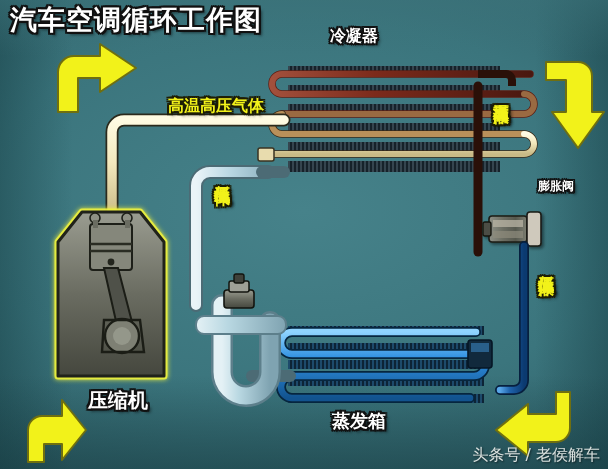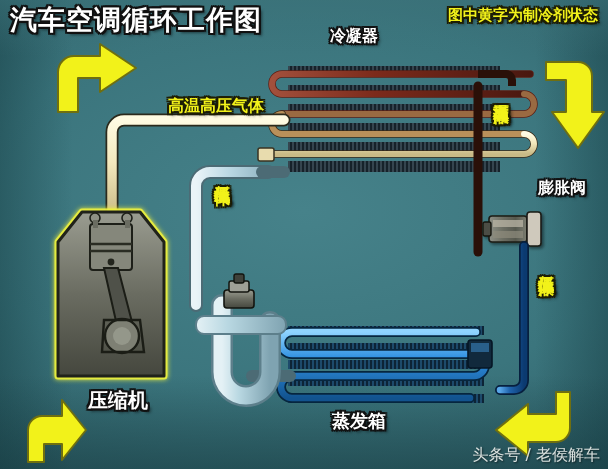--- a/index.html
+++ b/index.html
@@ -244,7 +244,6 @@
   </svg>
 
   <div class="lbl white-lbl" id="title">汽车空调循环工作图</div>
-  <div class="lbl yellow-lbl" id="hint">图中黄字为制冷剂状态</div>
 
   <div class="lbl white-lbl" id="lbl-cond">冷凝器</div>
   <div class="lbl white-lbl" id="lbl-exp">膨胀阀</div>

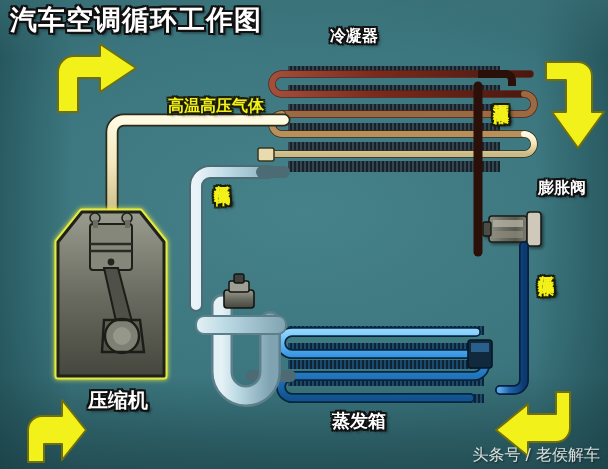--- a/index.html
+++ b/index.html
@@ -45,7 +45,7 @@
   #lbl-hthpg{left:120px;top:98px;font-size:16px;padding-left:48px;}
   #lbl-ltlpg{left:214px;top:172px;font-size:16px;}
   #lbl-hthpl{left:493px;top:90px;font-size:16px;}
-  #lbl-exp{left:538px;top:180px;font-size:16px;}
+  #lbl-exp{left:538px;top:180px;font-size:12px;}
   #lbl-ltlpl{left:538px;top:262px;font-size:16px;}
   #lbl-comp{left:88px;top:390px;font-size:20px;}
   #lbl-tank{left:157px;top:412px;font-size:18px;}

